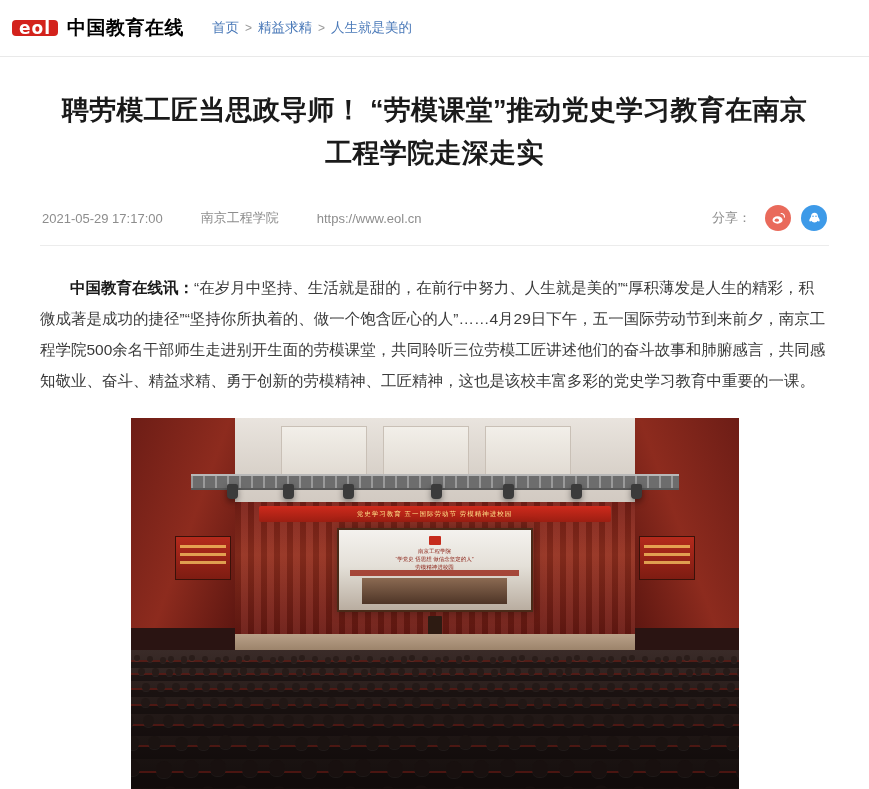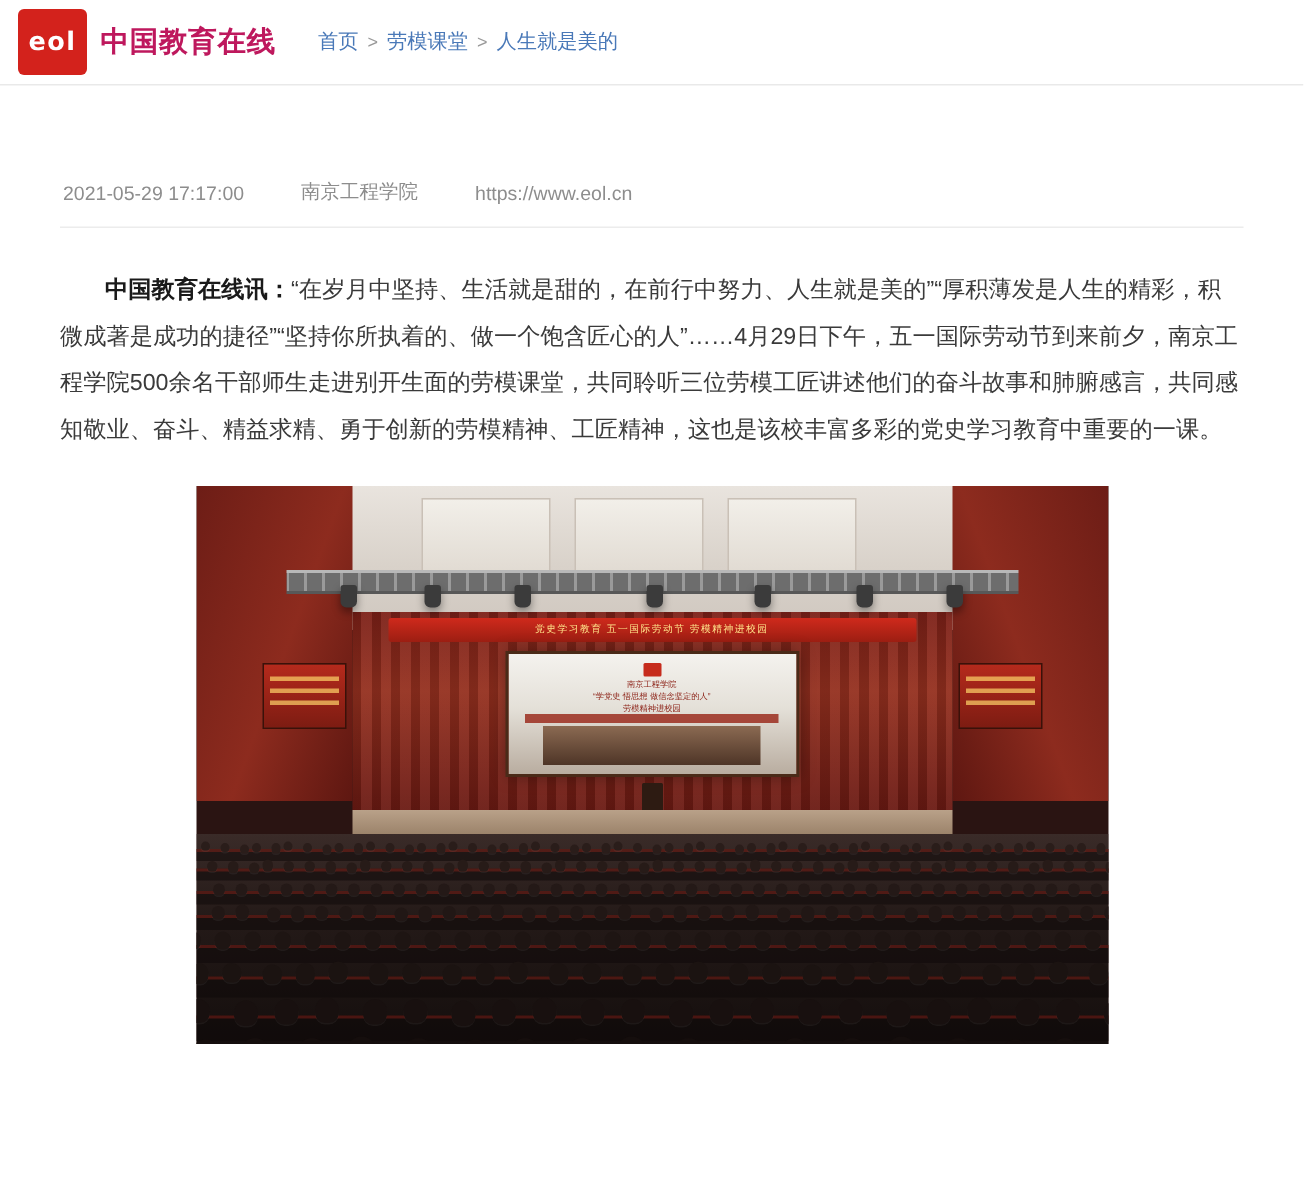--- a/index.html
+++ b/index.html
@@ -33,7 +33,7 @@
   }
   .logo-mark {
     width: 46px;
-    height: 44px;
+    height: 16px;
     background: #d3221c;
     border-radius: 4px;
     color: #fff;

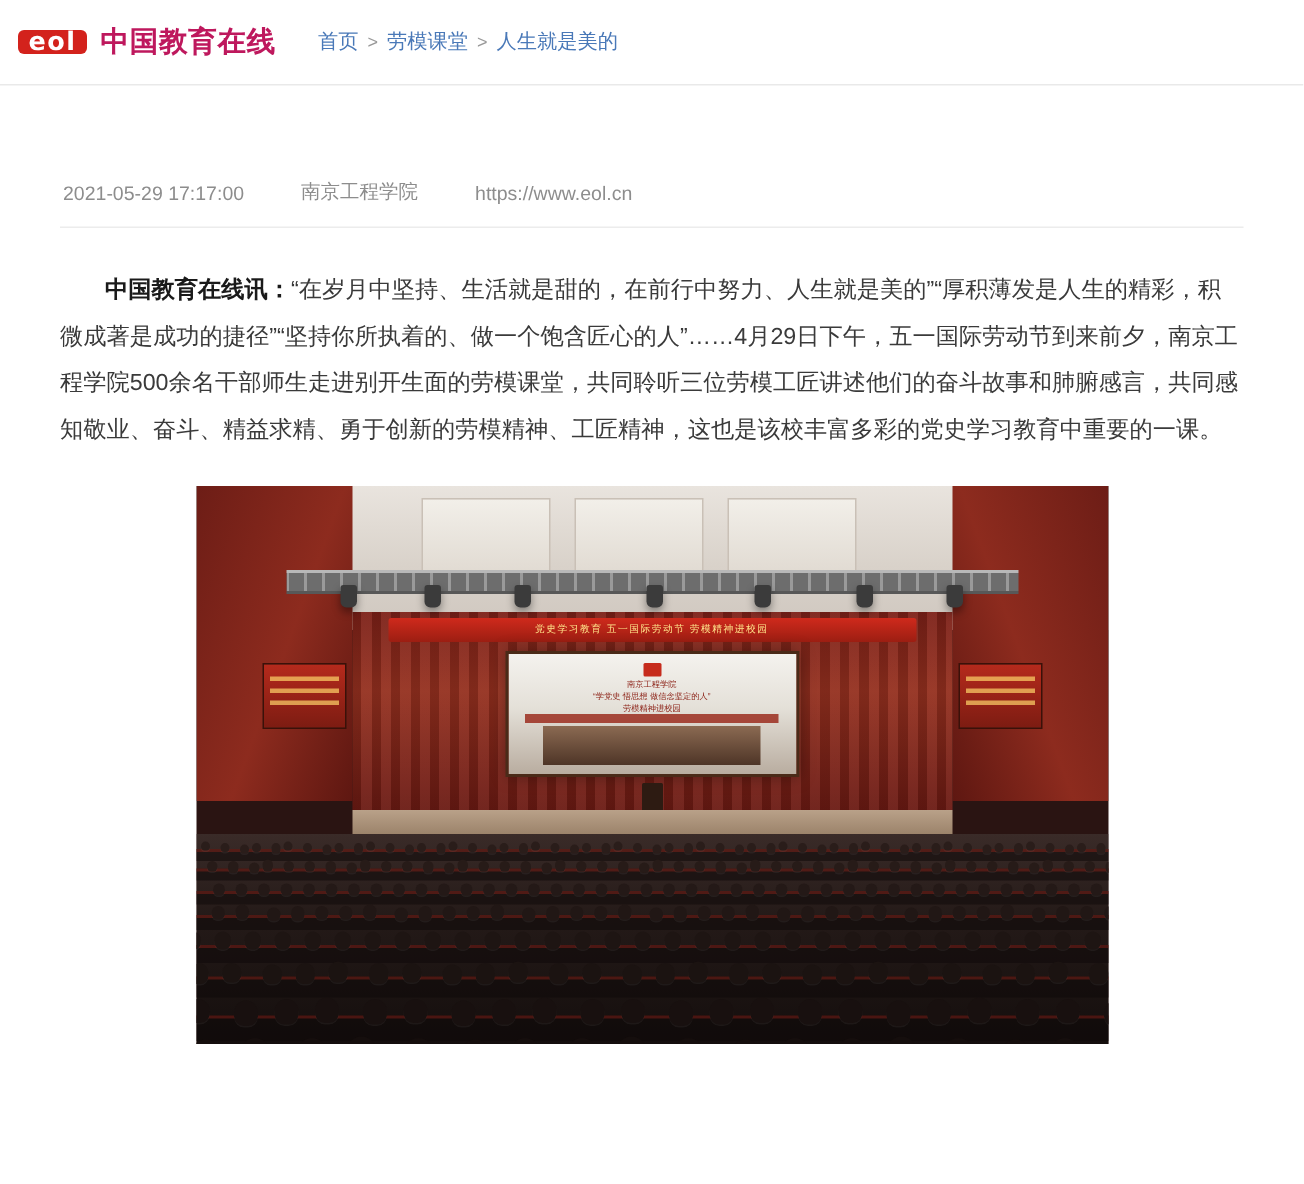--- a/index.html
+++ b/index.html
@@ -48,7 +48,7 @@
   .logo-text {
     font-size: 19px;
     font-weight: bold;
-    color: #be185d;
+    color: #000000;
     letter-spacing: 0.5px;
   }
   .breadcrumb {

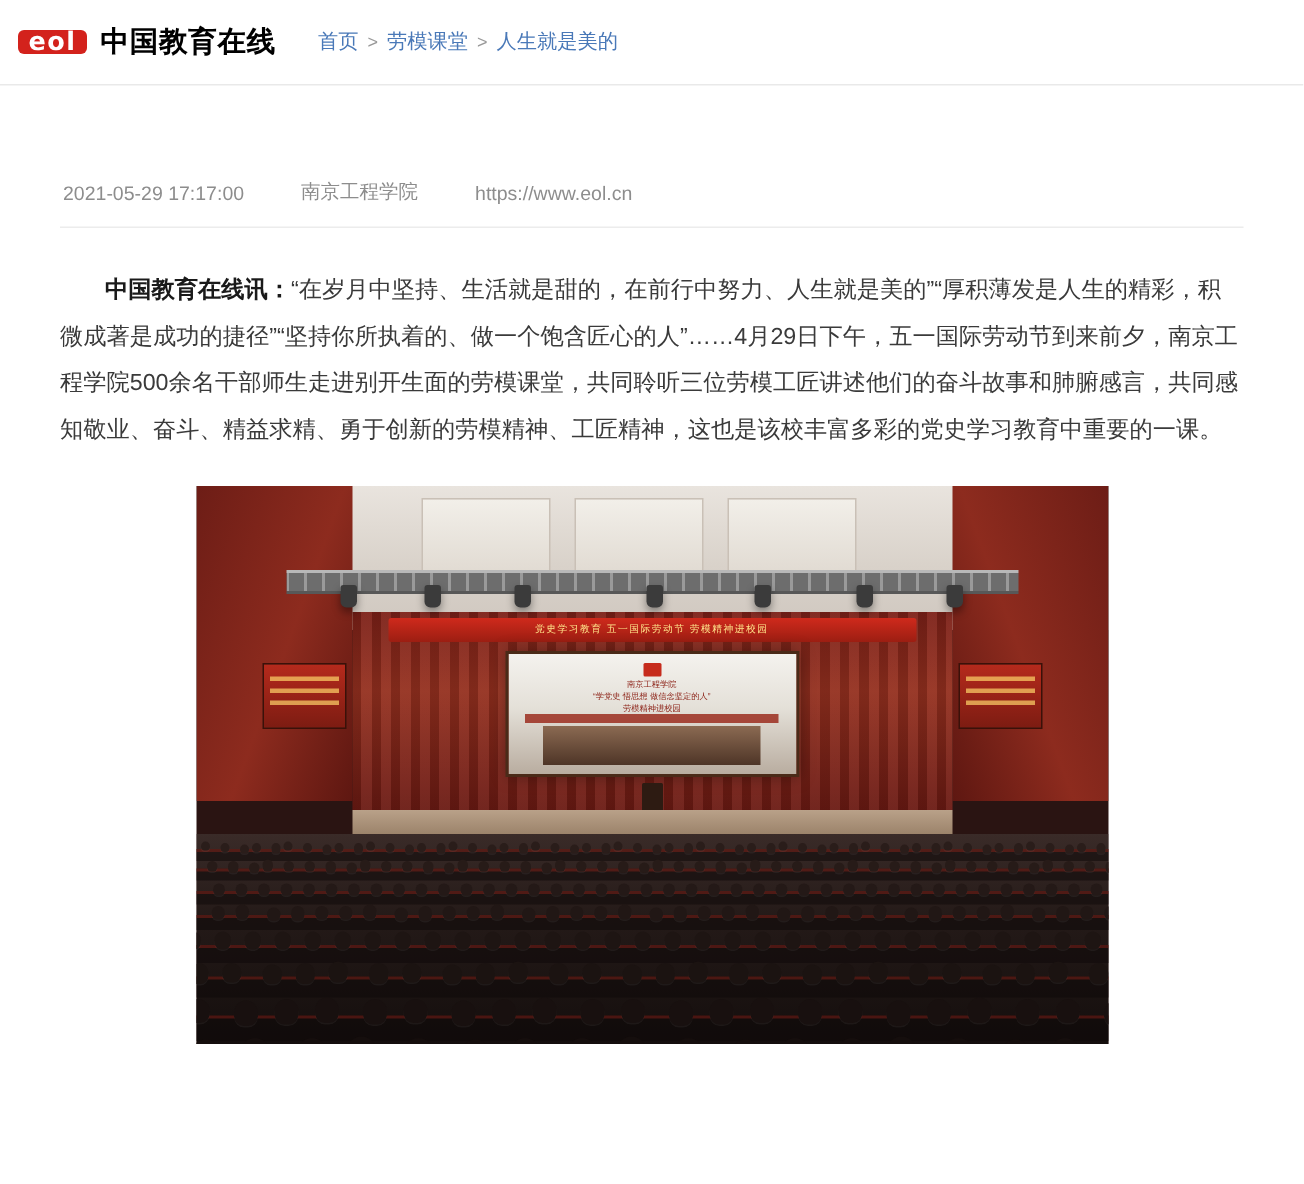--- a/index.html
+++ b/index.html
@@ -266,7 +266,7 @@
   <div class="breadcrumb">
     <a class="crumb-link">首页</a>
     <span class="sep">&gt;</span>
-    <a class="crumb-link">劳模课堂</a>
+    <a class="crumb-link">精益求精</a>
     <span class="sep">&gt;</span>
     <a class="crumb-link">人生就是美的</a>
   </div>

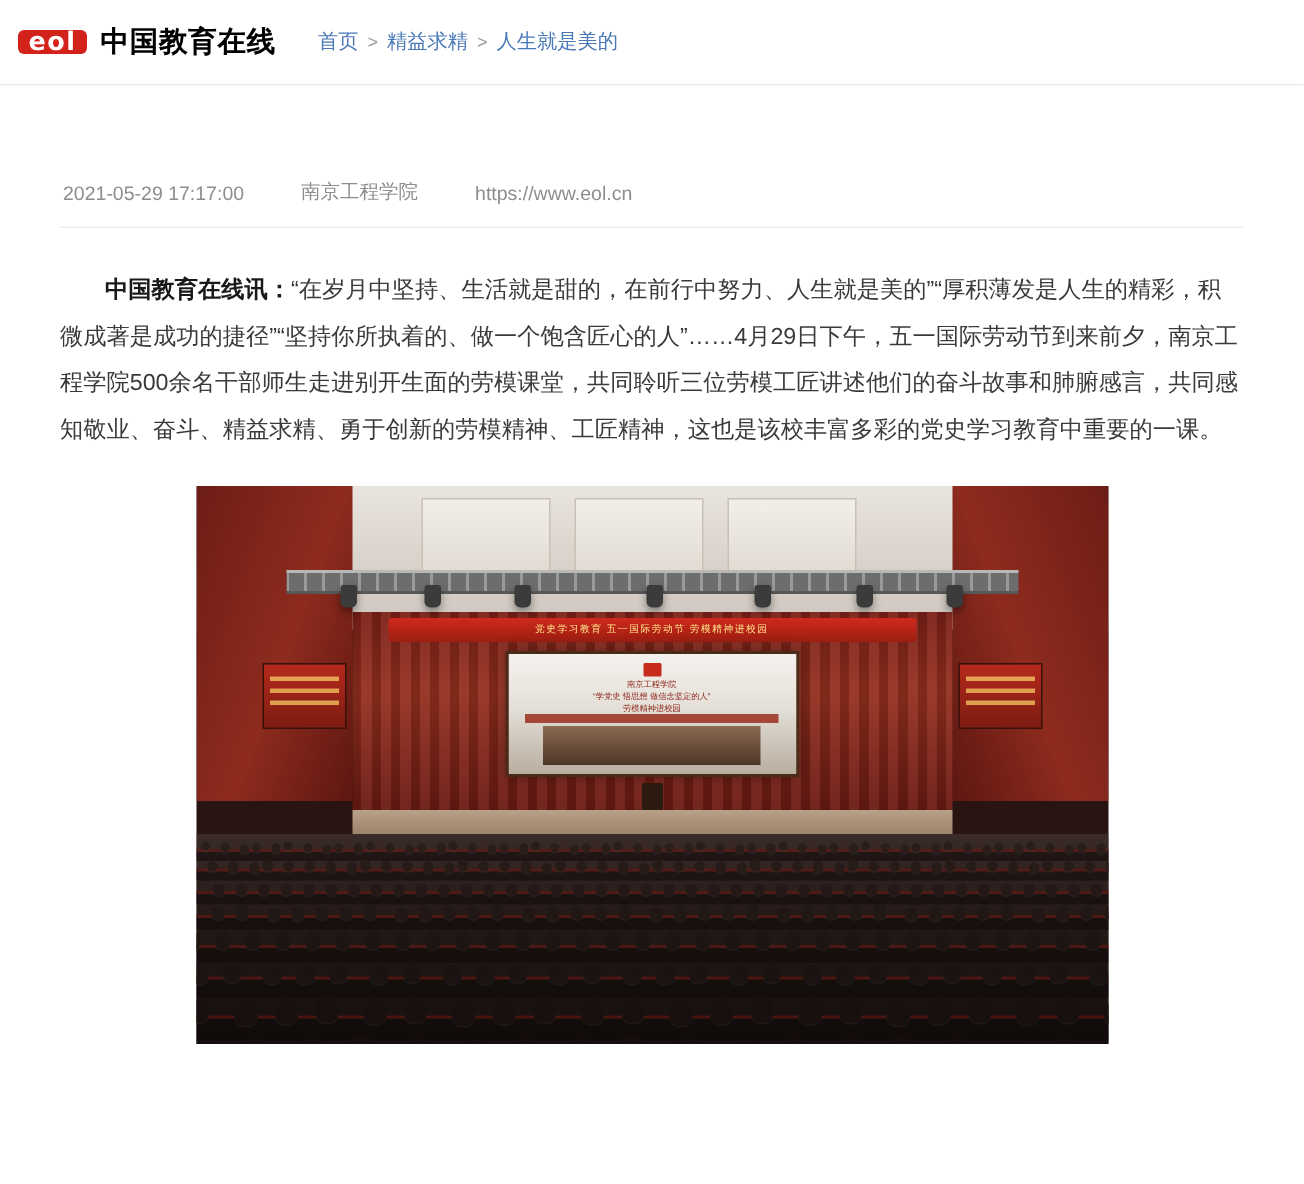--- a/index.html
+++ b/index.html
@@ -273,6 +273,7 @@
 </div>
 
 <div class="article-head">
+  <h1 class="article-title">聘劳模工匠当思政导师！ “劳模课堂”推动党史学习教育在南京工程学院走深走实</h1>
 
   <div class="meta-bar">
     <span class="meta-item">2021-05-29 17:17:00</span>

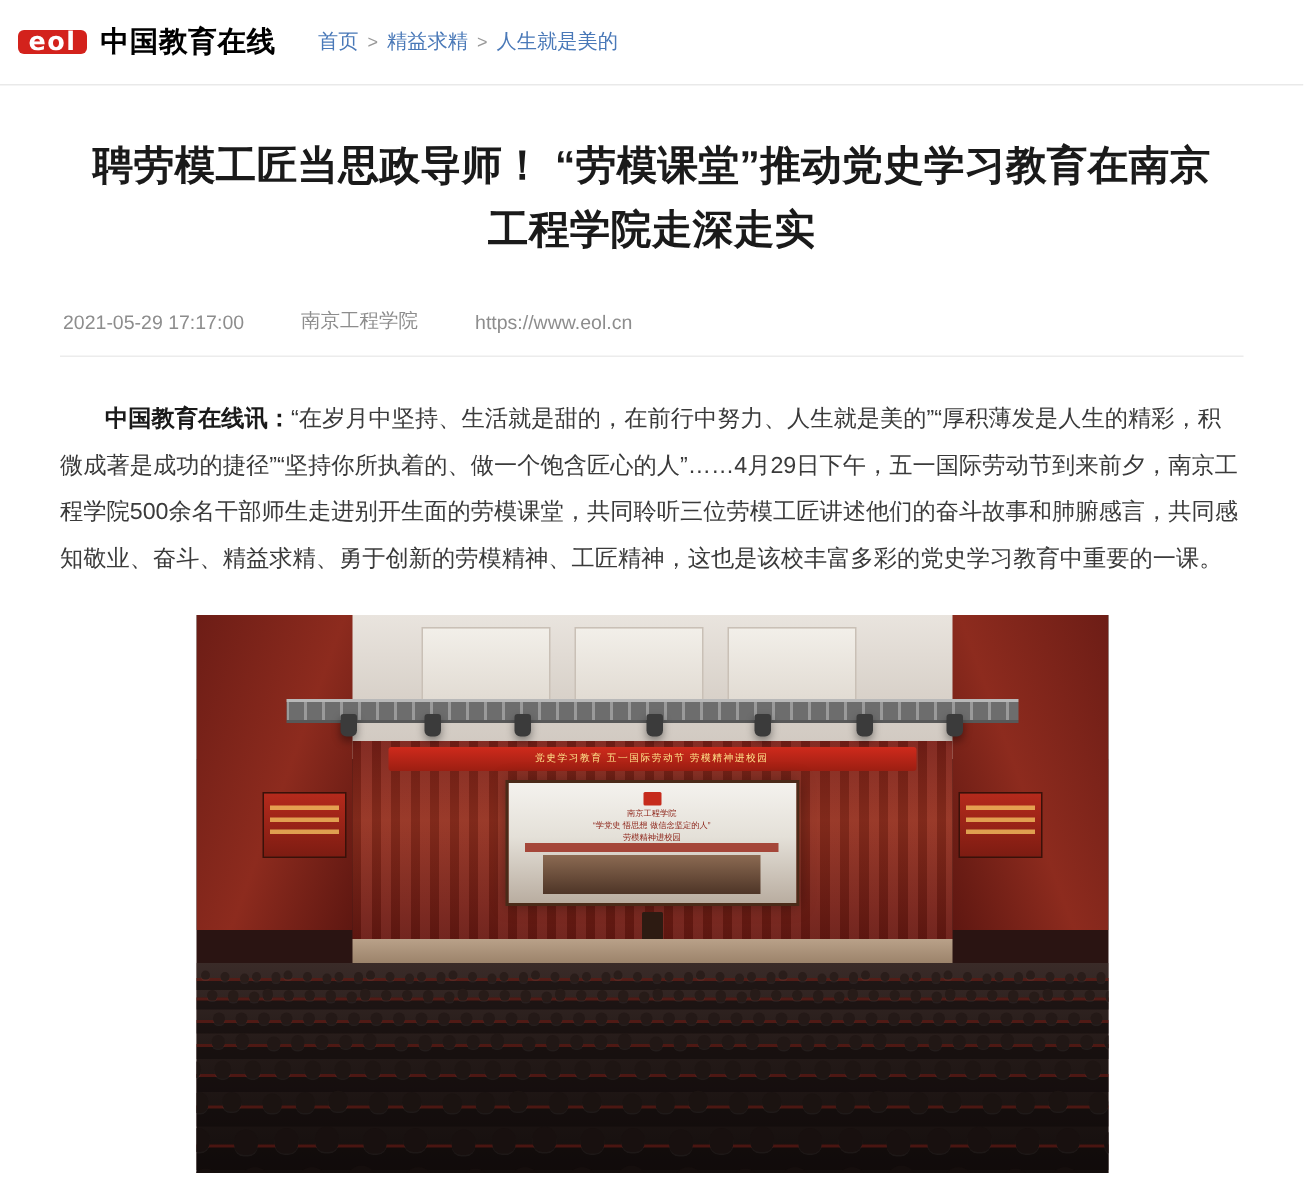--- a/index.html
+++ b/index.html
@@ -280,6 +280,23 @@
     <span class="meta-source">南京工程学院</span>
     <span class="meta-url">https://www.eol.cn</span>
 
+    <div class="share-zone">
+      <span class="share-label">分享：</span>
+      <div class="share-btn share-weibo">
+        <svg width="15" height="15" viewBox="0 0 16 16" aria-hidden="true">
+          <ellipse cx="7" cy="9.6" rx="5.4" ry="3.9" fill="#ffffff"></ellipse>
+          <ellipse cx="6.2" cy="9.8" rx="2.3" ry="1.7" fill="#e96a5b"></ellipse>
+          <path d="M10.8 2.6c2.2 0 3.9 1.8 3.5 3.9" stroke="#ffffff" stroke-width="1.2" fill="none" stroke-linecap="round"></path>
+        </svg>
+      </div>
+      <div class="share-btn share-qq">
+        <svg width="15" height="15" viewBox="0 0 16 16" aria-hidden="true">
+          <path d="M8 1.8c2.3 0 3.6 1.7 3.6 3.6 0 1 .6 1.6 1.2 2.6.7 1.2 1 2.4.4 3-.5.5-1.3.1-1.9-.5-.5 1-1.9 1.7-3.3 1.7s-2.8-.7-3.3-1.7c-.6.6-1.4 1-1.9.5-.6-.6-.3-1.8.4-3 .6-1 1.2-1.6 1.2-2.6C4.4 3.5 5.7 1.8 8 1.8z" fill="#ffffff"></path>
+          <circle cx="6.4" cy="5.6" r=".8" fill="#3d9ae8"></circle>
+          <circle cx="9.6" cy="5.6" r=".8" fill="#3d9ae8"></circle>
+        </svg>
+      </div>
+    </div>
   </div>
 </div>
 

